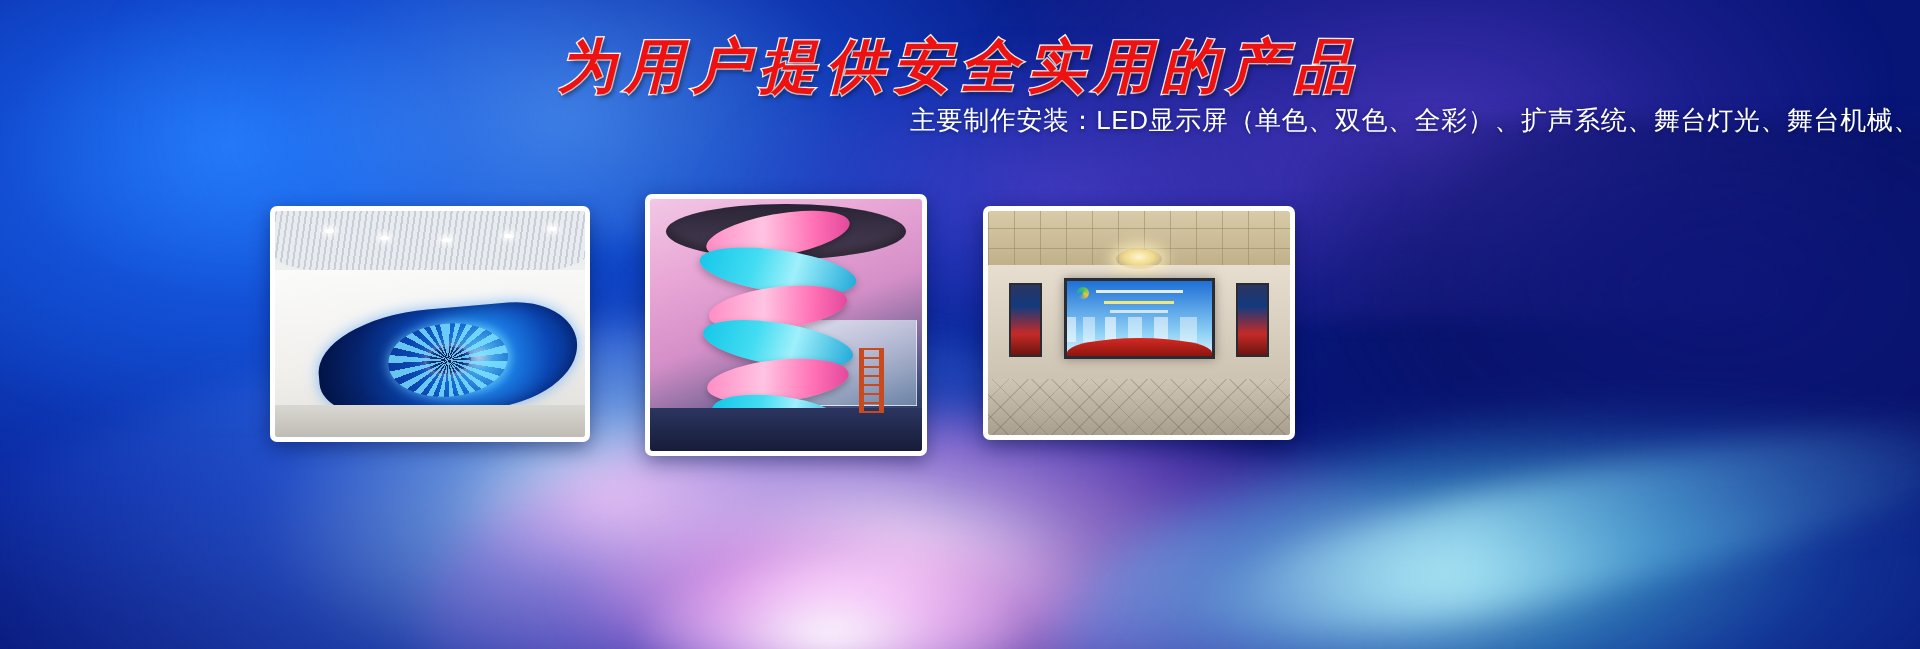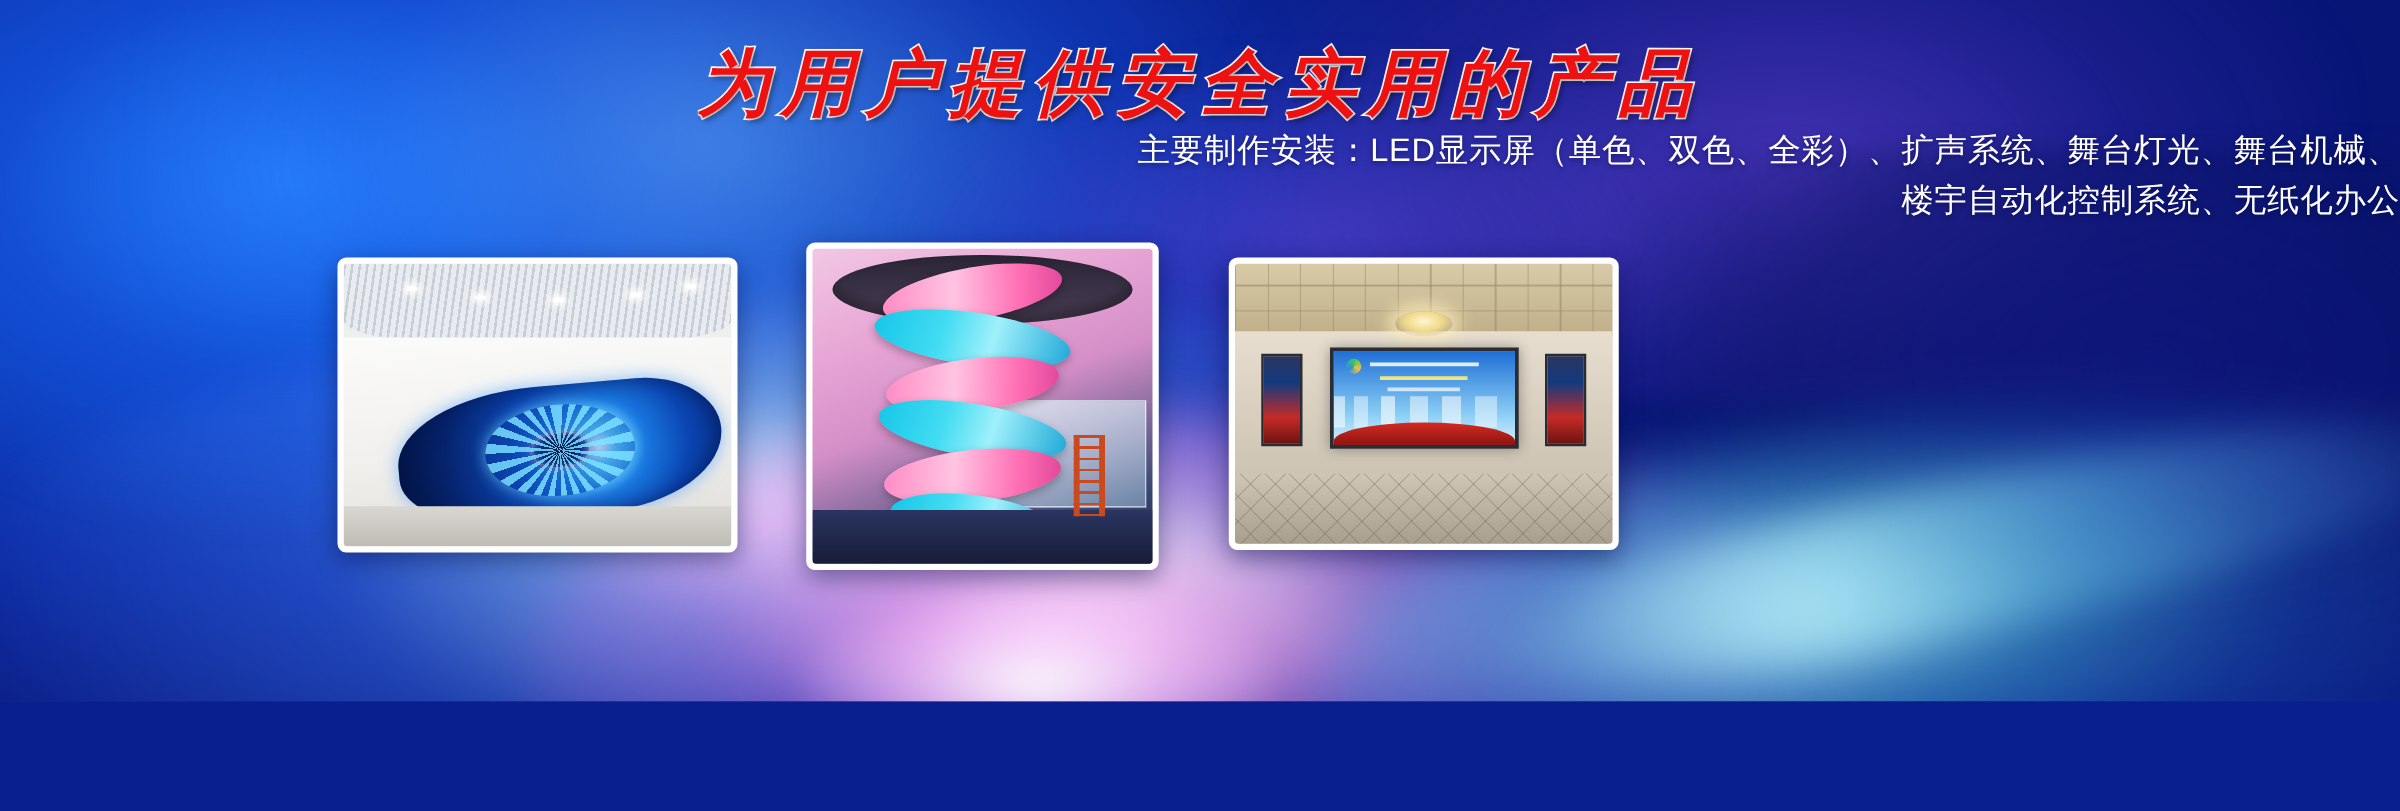--- a/index.html
+++ b/index.html
@@ -13,7 +13,7 @@
   
   .banner {
     position:absolute; inset:0;
-    width:1920px; height:561px;
+    width:1920px; height:649px;
     overflow:hidden;
     background:
       radial-gradient(ellipse 1100px 520px at 16% 30%, #1766e8 0%, #0f45c4 32%, #0b2ba6 58%, #091d86 80%, #071577 100%),

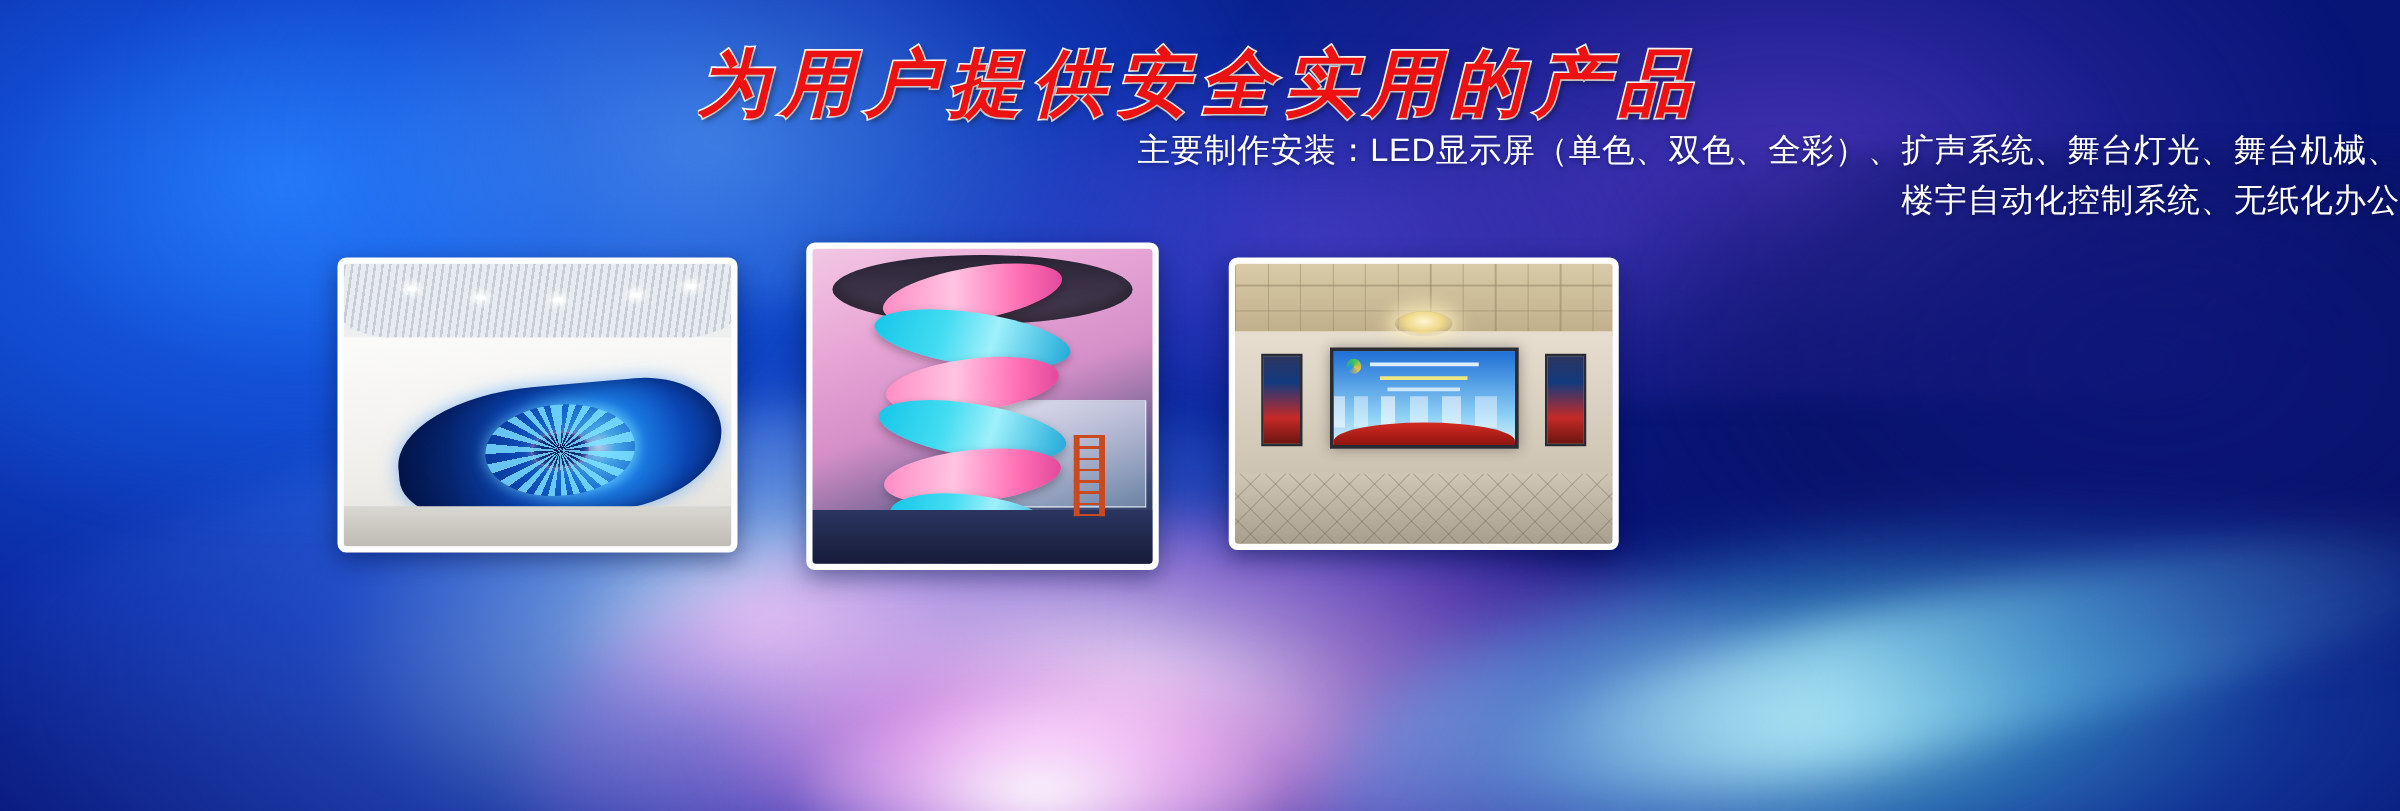--- a/index.html
+++ b/index.html
@@ -321,7 +321,6 @@
 
     <div class="subtitle line1">主要制作安装：LED显示屏（单色、双色、全彩）、扩声系统、舞台灯光、舞台机械、</div>
 
-    <div class="subtitle line2">楼宇自动化控制系统、无纸化办公</div>
 
     <div class="gallery">
 

